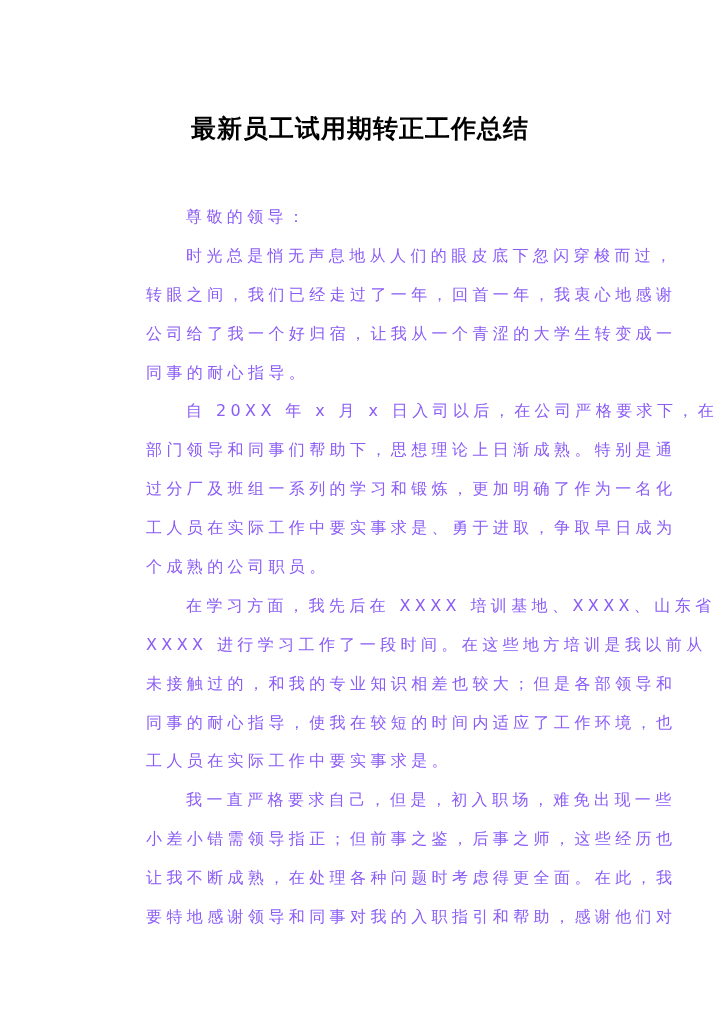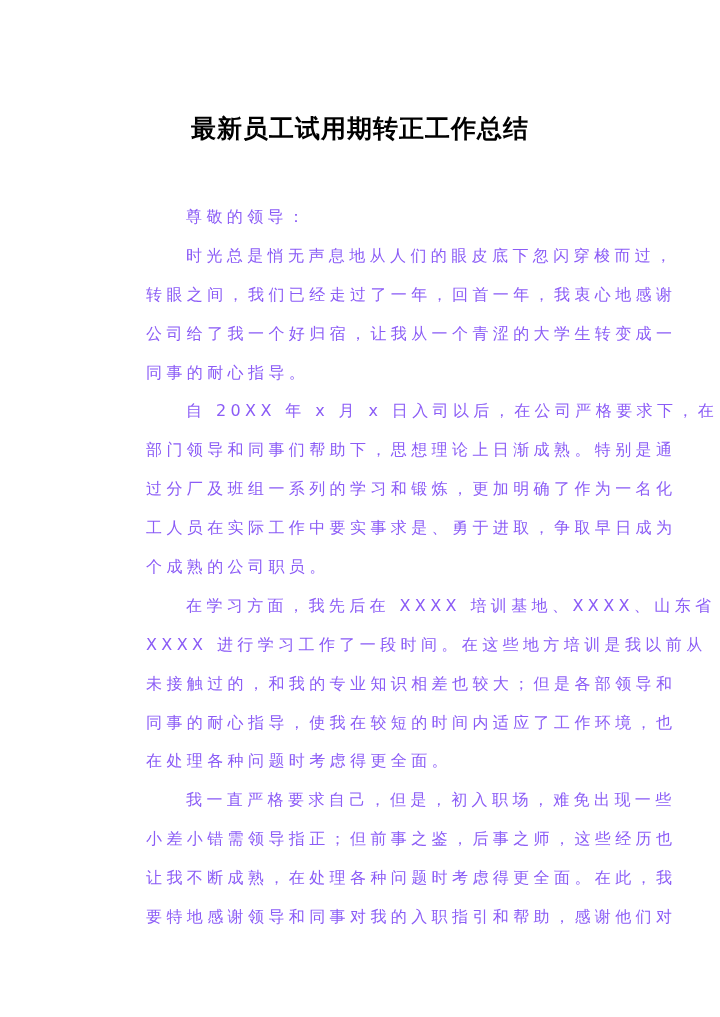--- a/index.html
+++ b/index.html
@@ -79,7 +79,7 @@
     <span class="line">XXXX 进行学习工作了一段时间。在这些地方培训是我以前从</span>
     <span class="line">未接触过的，和我的专业知识相差也较大；但是各部领导和</span>
     <span class="line">同事的耐心指导，使我在较短的时间内适应了工作环境，也</span>
-    <span class="line">在处理各种问题时考虑得更全面。</span>
+    <span class="line">工人员在实际工作中要实事求是。</span>
 
     <span class="line indent">我一直严格要求自己，但是，初入职场，难免出现一些</span>
     <span class="line">小差小错需领导指正；但前事之鉴，后事之师，这些经历也</span>

